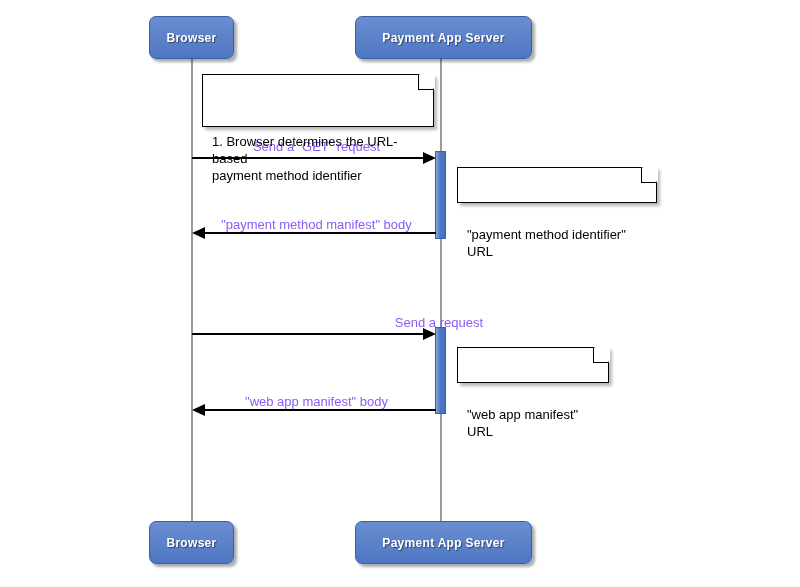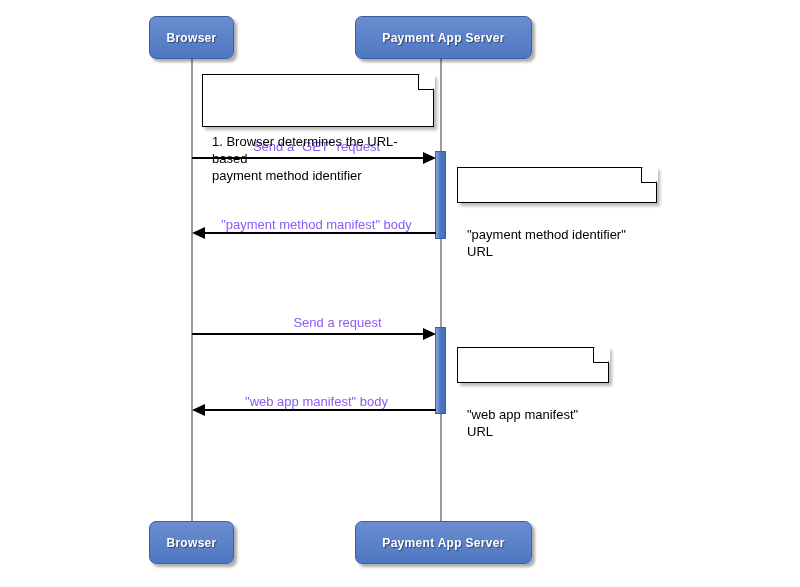--- a/index.html
+++ b/index.html
@@ -179,7 +179,7 @@
   <div class="arrowhead left" style="left:192px; top:227px;"></div>
 
 
-  <div class="msg-label" style="left:192px; top:315px; width:291px;">
+  <div class="msg-label" style="left:192px; top:315px; width:291px;text-align:right;">
     <span>Send a request</span>
   </div>
   <div class="message" style="left:192px; top:333px; width:236px;"></div>

